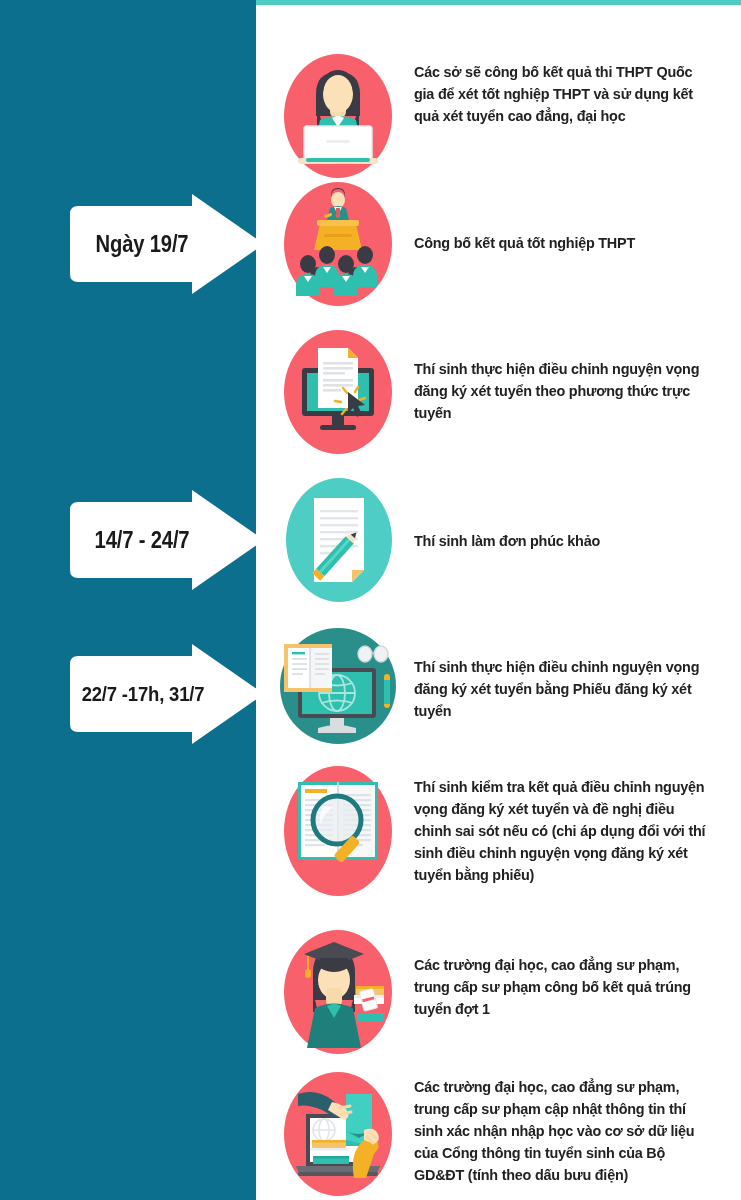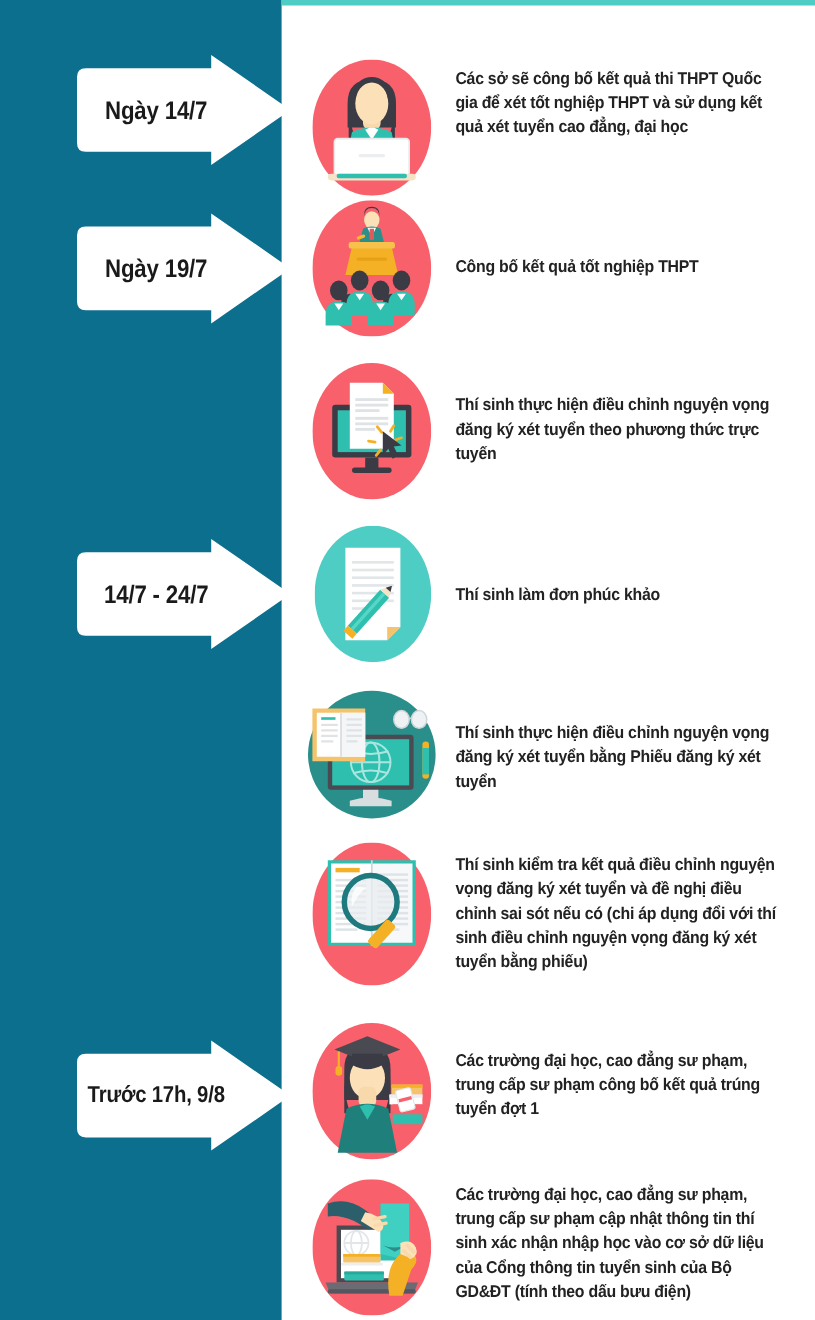--- a/index.html
+++ b/index.html
@@ -94,12 +94,6 @@
   <div id="top-strip"></div>
 
   <div class="row" style="top:28px;height:148px;">
-    <div class="arrow" style="top:20px;height:104px;">
-      <svg viewBox="0 0 204 104" preserveAspectRatio="none">
-        <path d="M8,22 Q8,14 16,14 L130,14 L130,2 L202,52 L130,102 L130,90 L16,90 Q8,90 8,82 Z" fill="#ffffff"></path>
-      </svg>
-      <div class="arrow-label" style="font-size:23px;">Ngày 14/7</div>
-    </div>
     <div class="icon-wrap" style="left:284px;top:26px;width:108px;height:124px;">
       <svg viewBox="0 0 108 124">
         <ellipse cx="54" cy="62" rx="54" ry="62" fill="#f8606b"></ellipse>

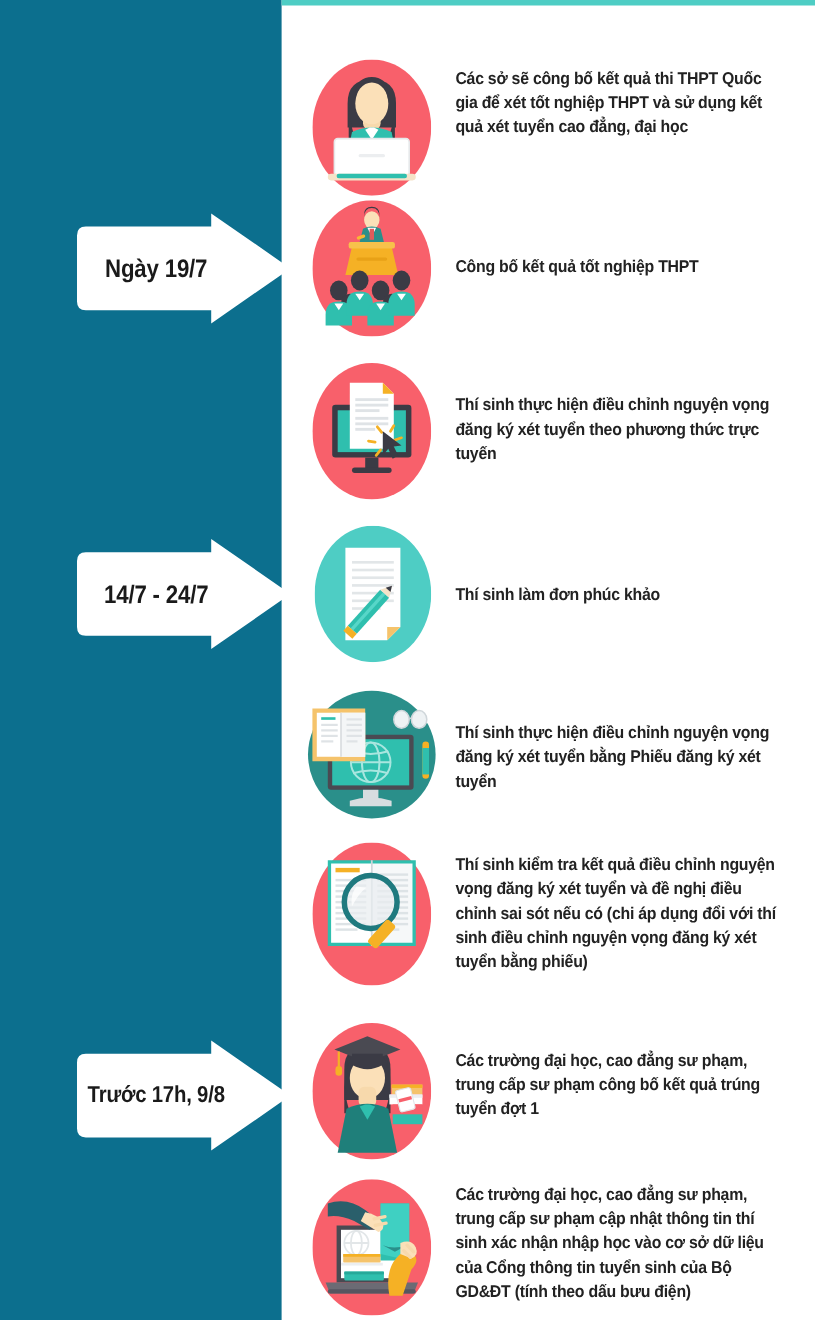--- a/index.html
+++ b/index.html
@@ -224,6 +224,12 @@
   </div>
 
   <div class="row" style="top:622px;height:136px;">
+    <div class="arrow" style="top:20px;height:104px;">
+      <svg viewBox="0 0 204 104" preserveAspectRatio="none">
+        <path d="M8,22 Q8,14 16,14 L130,14 L130,2 L202,52 L130,102 L130,90 L16,90 Q8,90 8,82 Z" fill="#ffffff"></path>
+      </svg>
+      <div class="arrow-label" style="font-size:21px;width:170px;left:-4px;">22/7 -17h, 31/7</div>
+    </div>
     <div class="icon-wrap" style="left:268px;top:0px;width:140px;height:128px;">
       <svg viewBox="0 0 140 128">
         <circle cx="70" cy="64" r="58" fill="#2a8f8a"></circle>

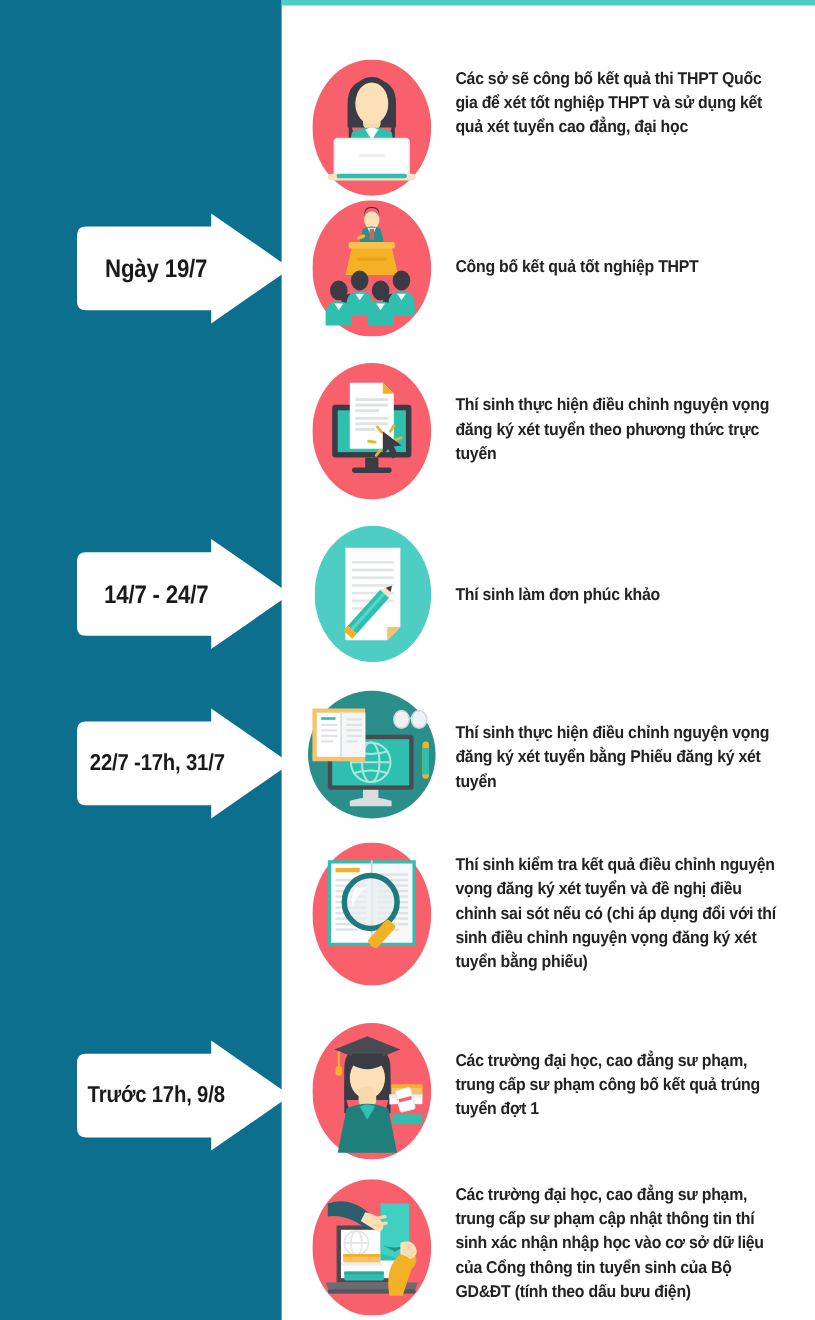--- a/index.html
+++ b/index.html
@@ -319,12 +319,6 @@
   </div>
 
   <div class="row" style="top:930px;height:130px;">
-    <div class="arrow" style="top:14px;height:104px;">
-      <svg viewBox="0 0 204 104" preserveAspectRatio="none">
-        <path d="M8,22 Q8,14 16,14 L130,14 L130,2 L202,52 L130,102 L130,90 L16,90 Q8,90 8,82 Z" fill="#ffffff"></path>
-      </svg>
-      <div class="arrow-label" style="font-size:21px;">Trước 17h, 9/8</div>
-    </div>
     <div class="icon-wrap" style="left:284px;top:0px;width:108px;height:124px;">
       <svg viewBox="0 0 108 124">
         <ellipse cx="54" cy="62" rx="54" ry="62" fill="#f8606b"></ellipse>

